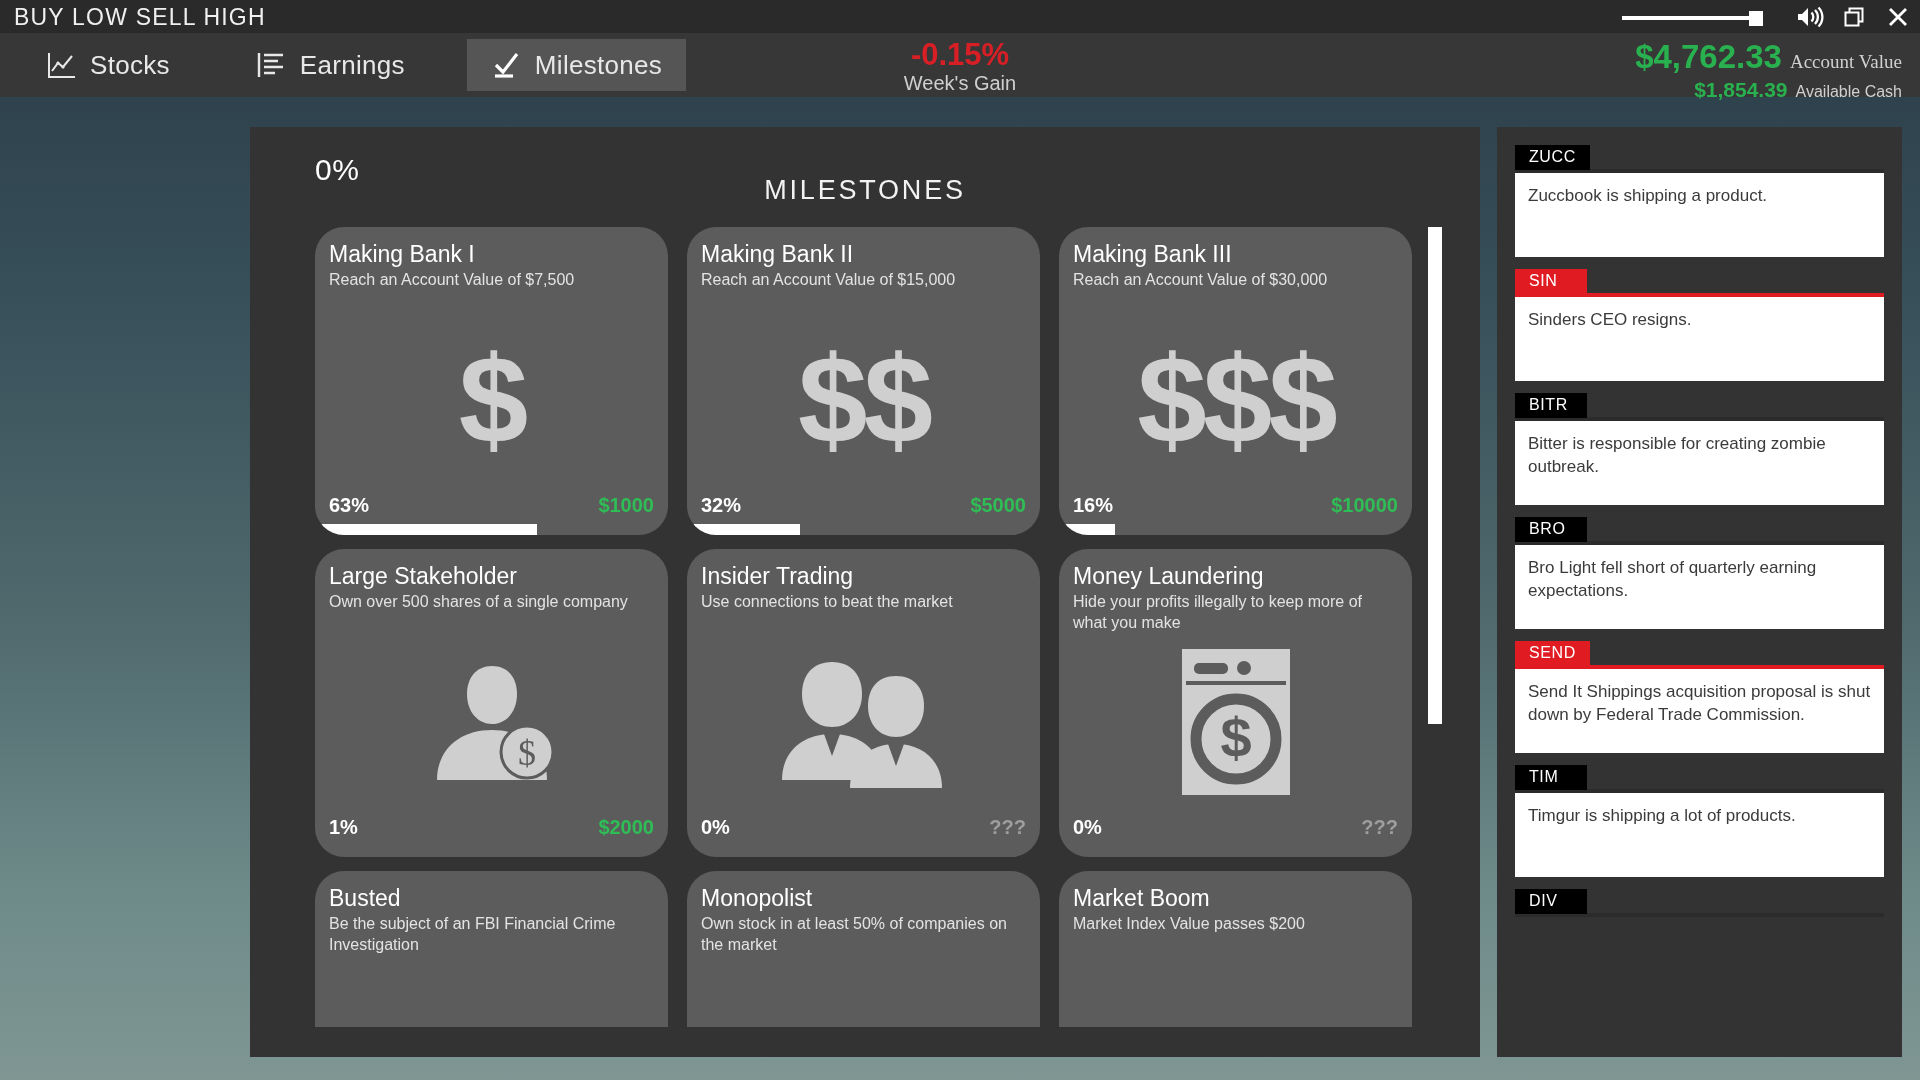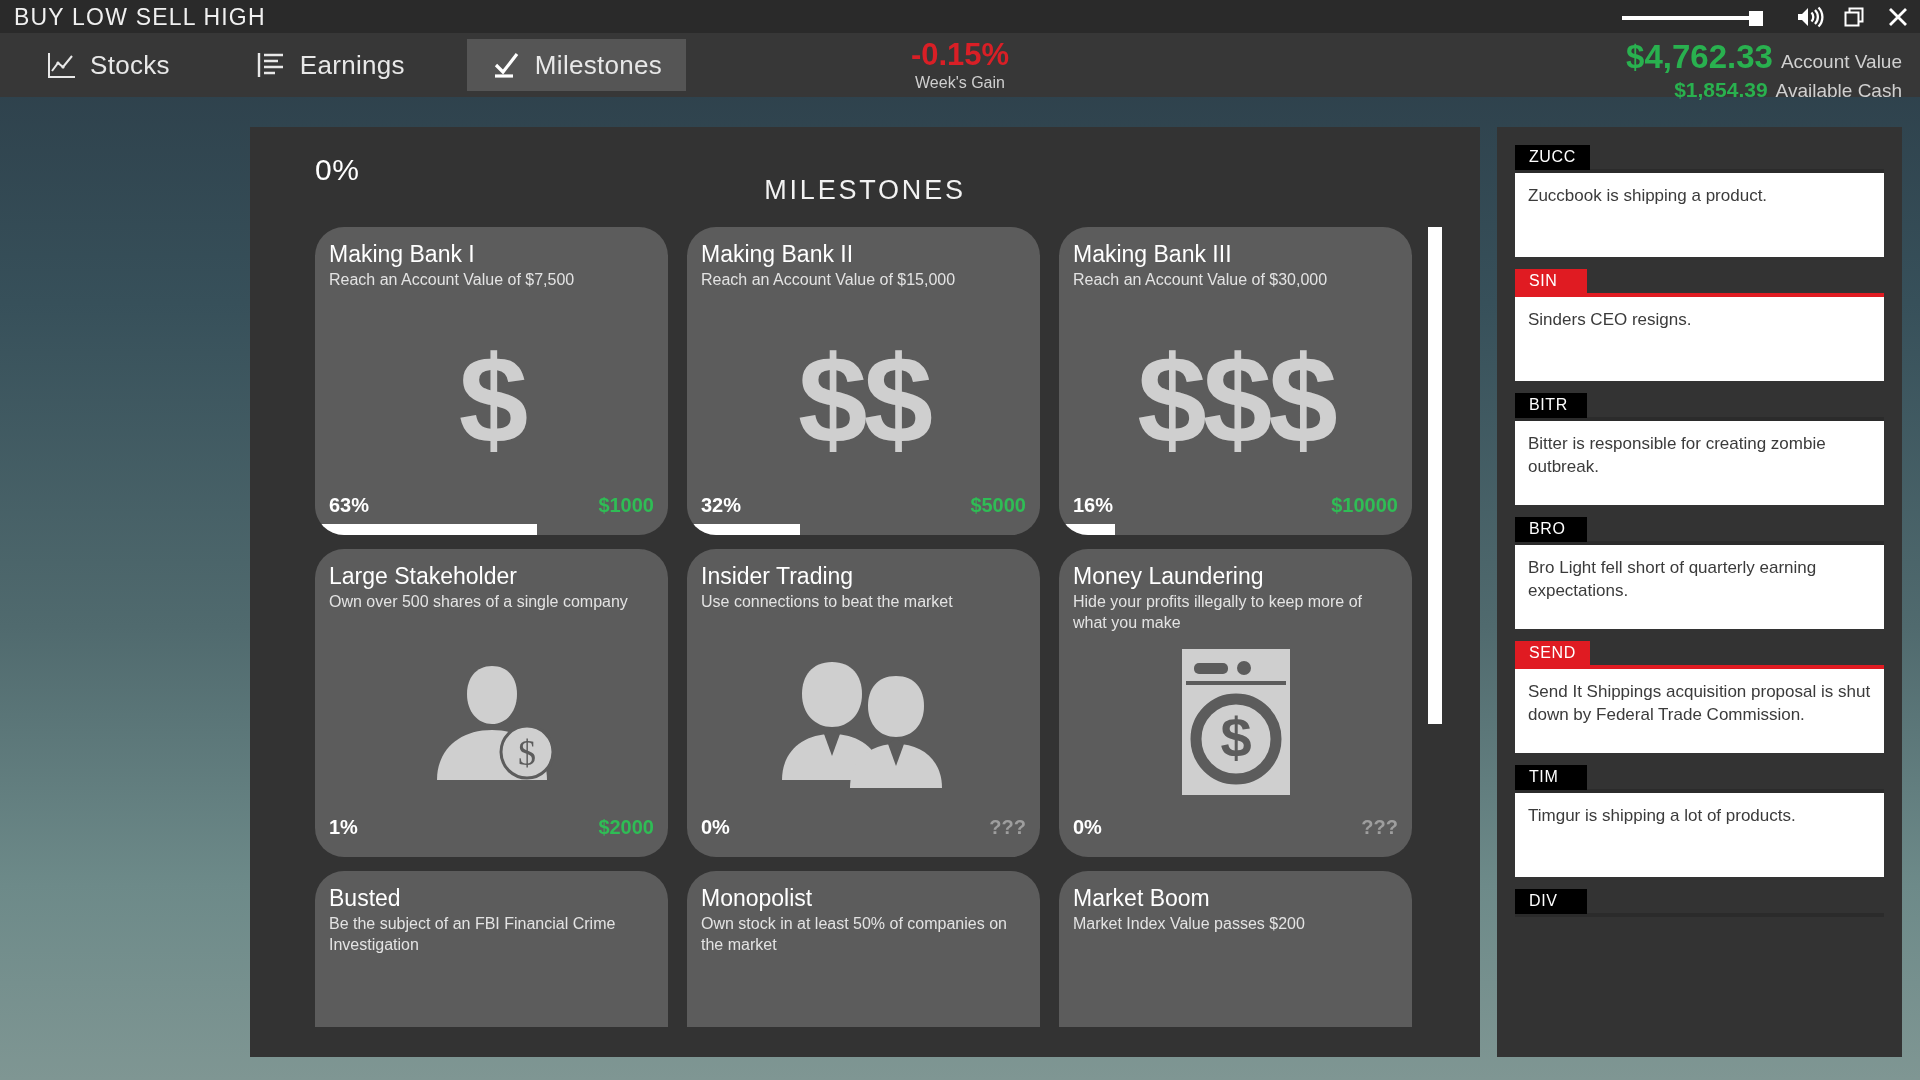--- a/index.html
+++ b/index.html
@@ -70,7 +70,7 @@
   }
   .acct-row { display: flex; align-items: baseline; justify-content: flex-end; gap: 8px; white-space: nowrap; }
   #account-value { color: #29b14f; font-size: 33px; font-weight: 700; line-height: 38px; }
-  #account-value-label { color: #d0d0d0; font-size: 19px; }
+  #account-value-label { color: #d0d0d0; font-size: 19px; font-family: Liberation Serif, serif; }
   #available-cash { color: #29b14f; font-size: 21px; font-weight: 700; line-height: 27px; }
   #available-cash-label { color: #d0d0d0; font-size: 19px; }
 

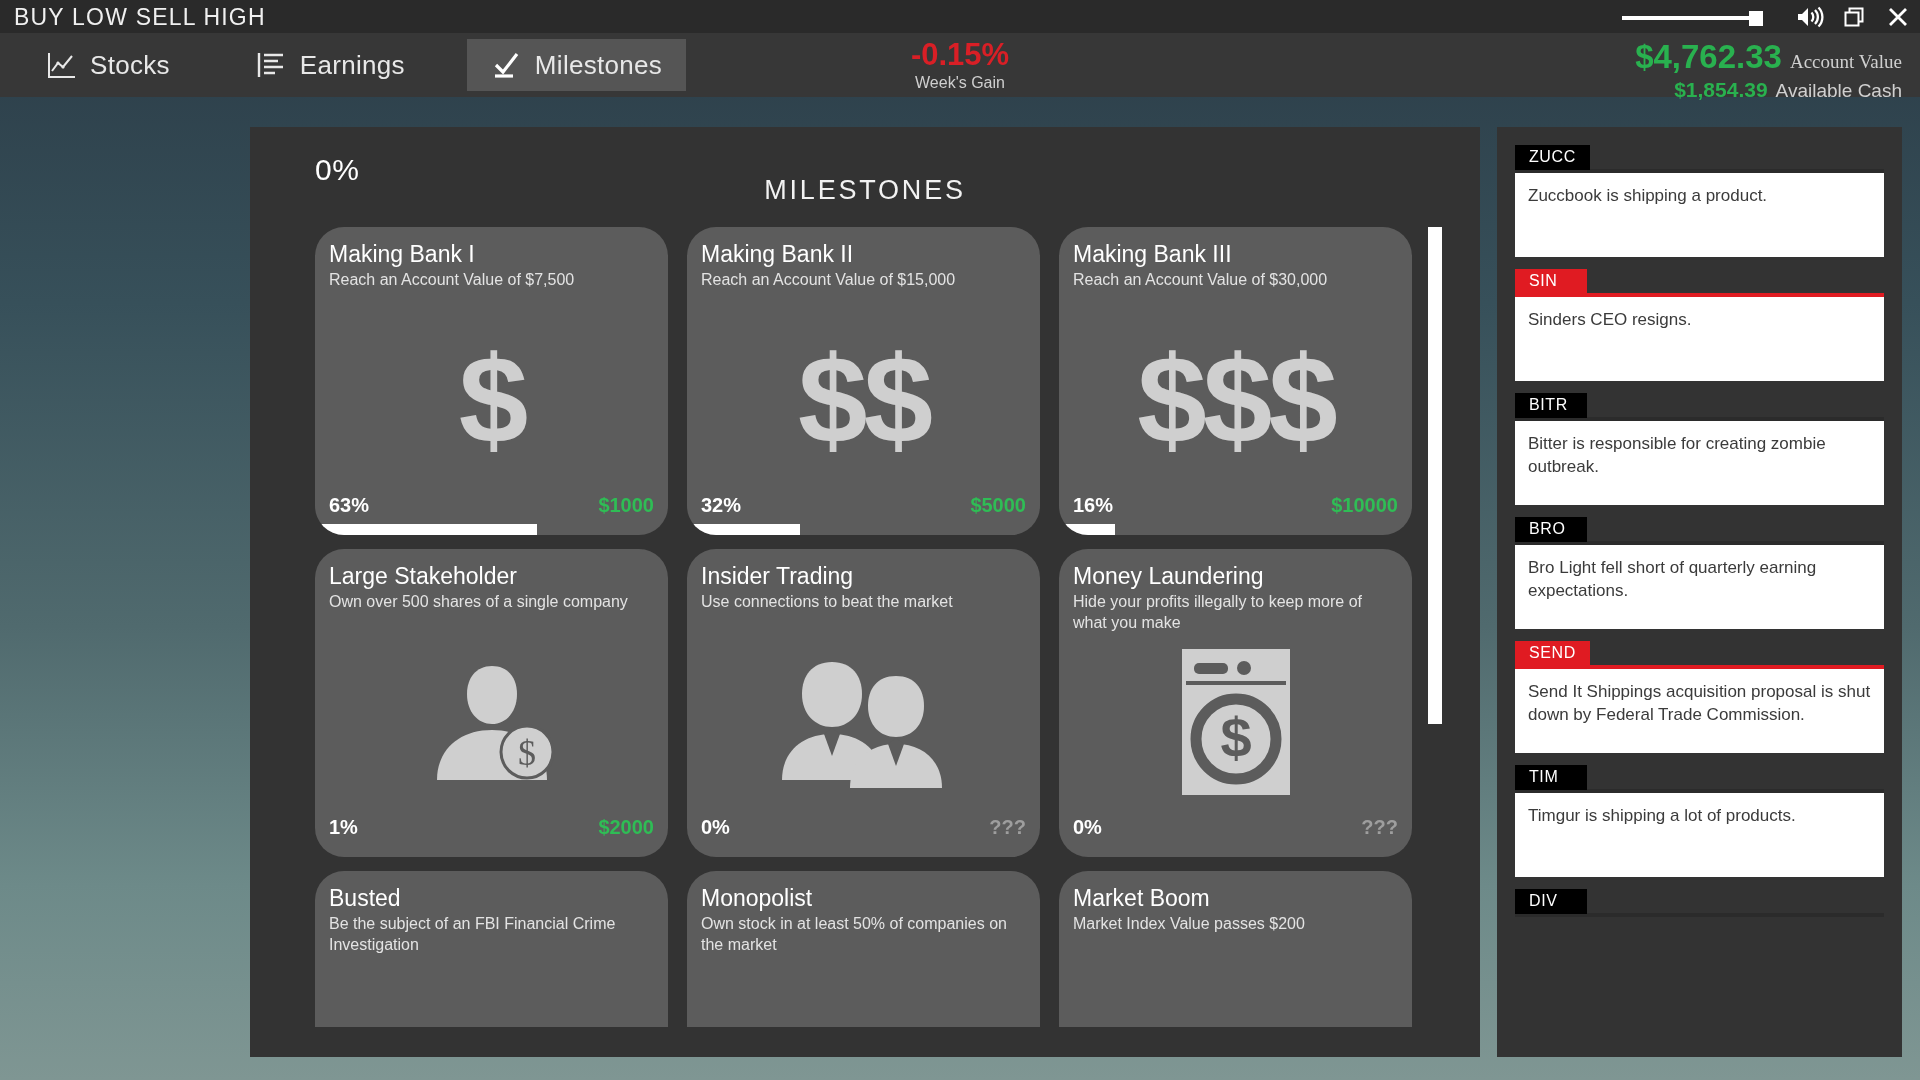--- a/index.html
+++ b/index.html
@@ -63,7 +63,7 @@
     width: 1920px; text-align: center; pointer-events: none;
   }
   #weeks-gain-value { display:block; color: #d91f26; font-size: 31px; font-weight: 700; line-height: 36px; }
-  #weeks-gain-label { display:block; color: #cfcfcf; font-size: 16px; line-height: 20px; }
+  #weeks-gain-label { display:block; color: #cfcfcf; font-size: 20px; line-height: 20px; }
 
   #account-box {
     position: absolute; right: 18px; top: 5px; text-align: right;

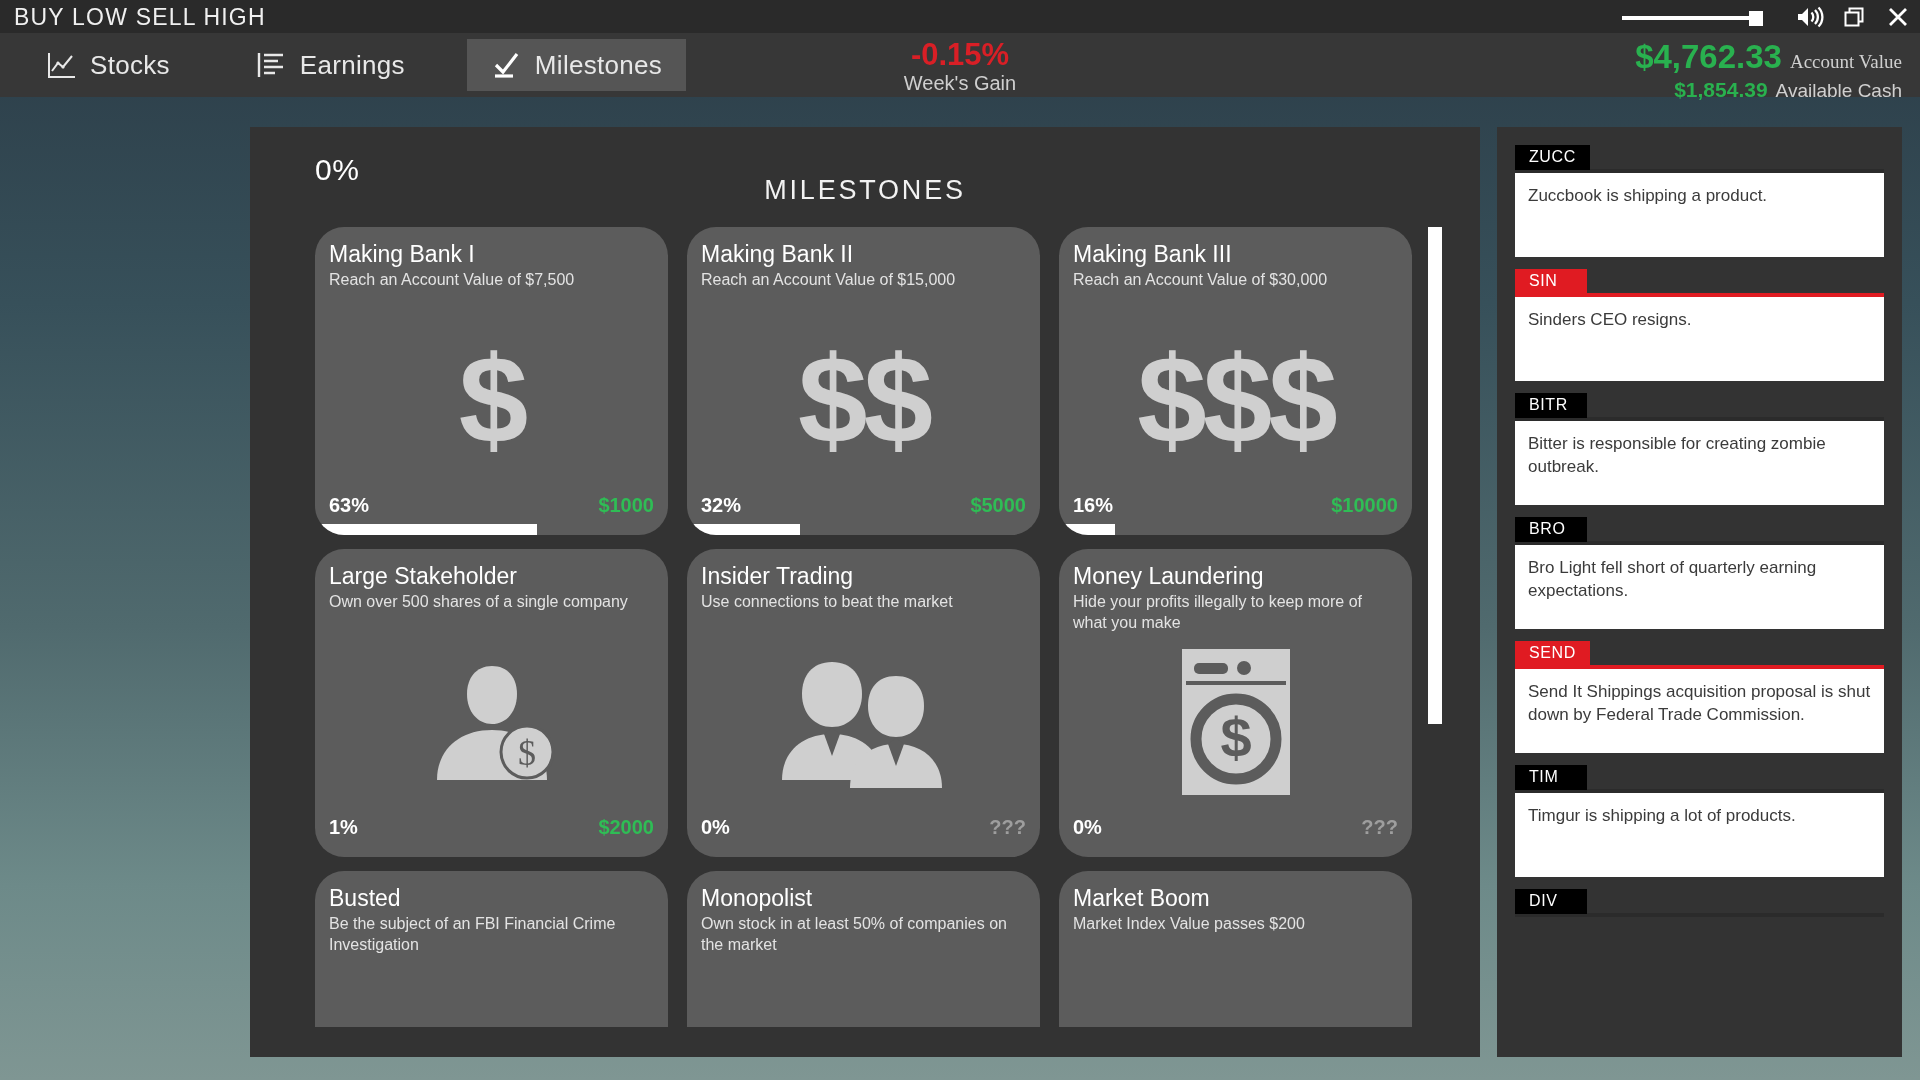--- a/index.html
+++ b/index.html
@@ -72,7 +72,7 @@
   #account-value { color: #29b14f; font-size: 33px; font-weight: 700; line-height: 38px; }
   #account-value-label { color: #d0d0d0; font-size: 19px; font-family: Liberation Serif, serif; }
   #available-cash { color: #29b14f; font-size: 21px; font-weight: 700; line-height: 27px; }
-  #available-cash-label { color: #d0d0d0; font-size: 19px; }
+  #available-cash-label { color: #d0d0d0; font-size: 16px; }
 
   
   #milestones-panel {

